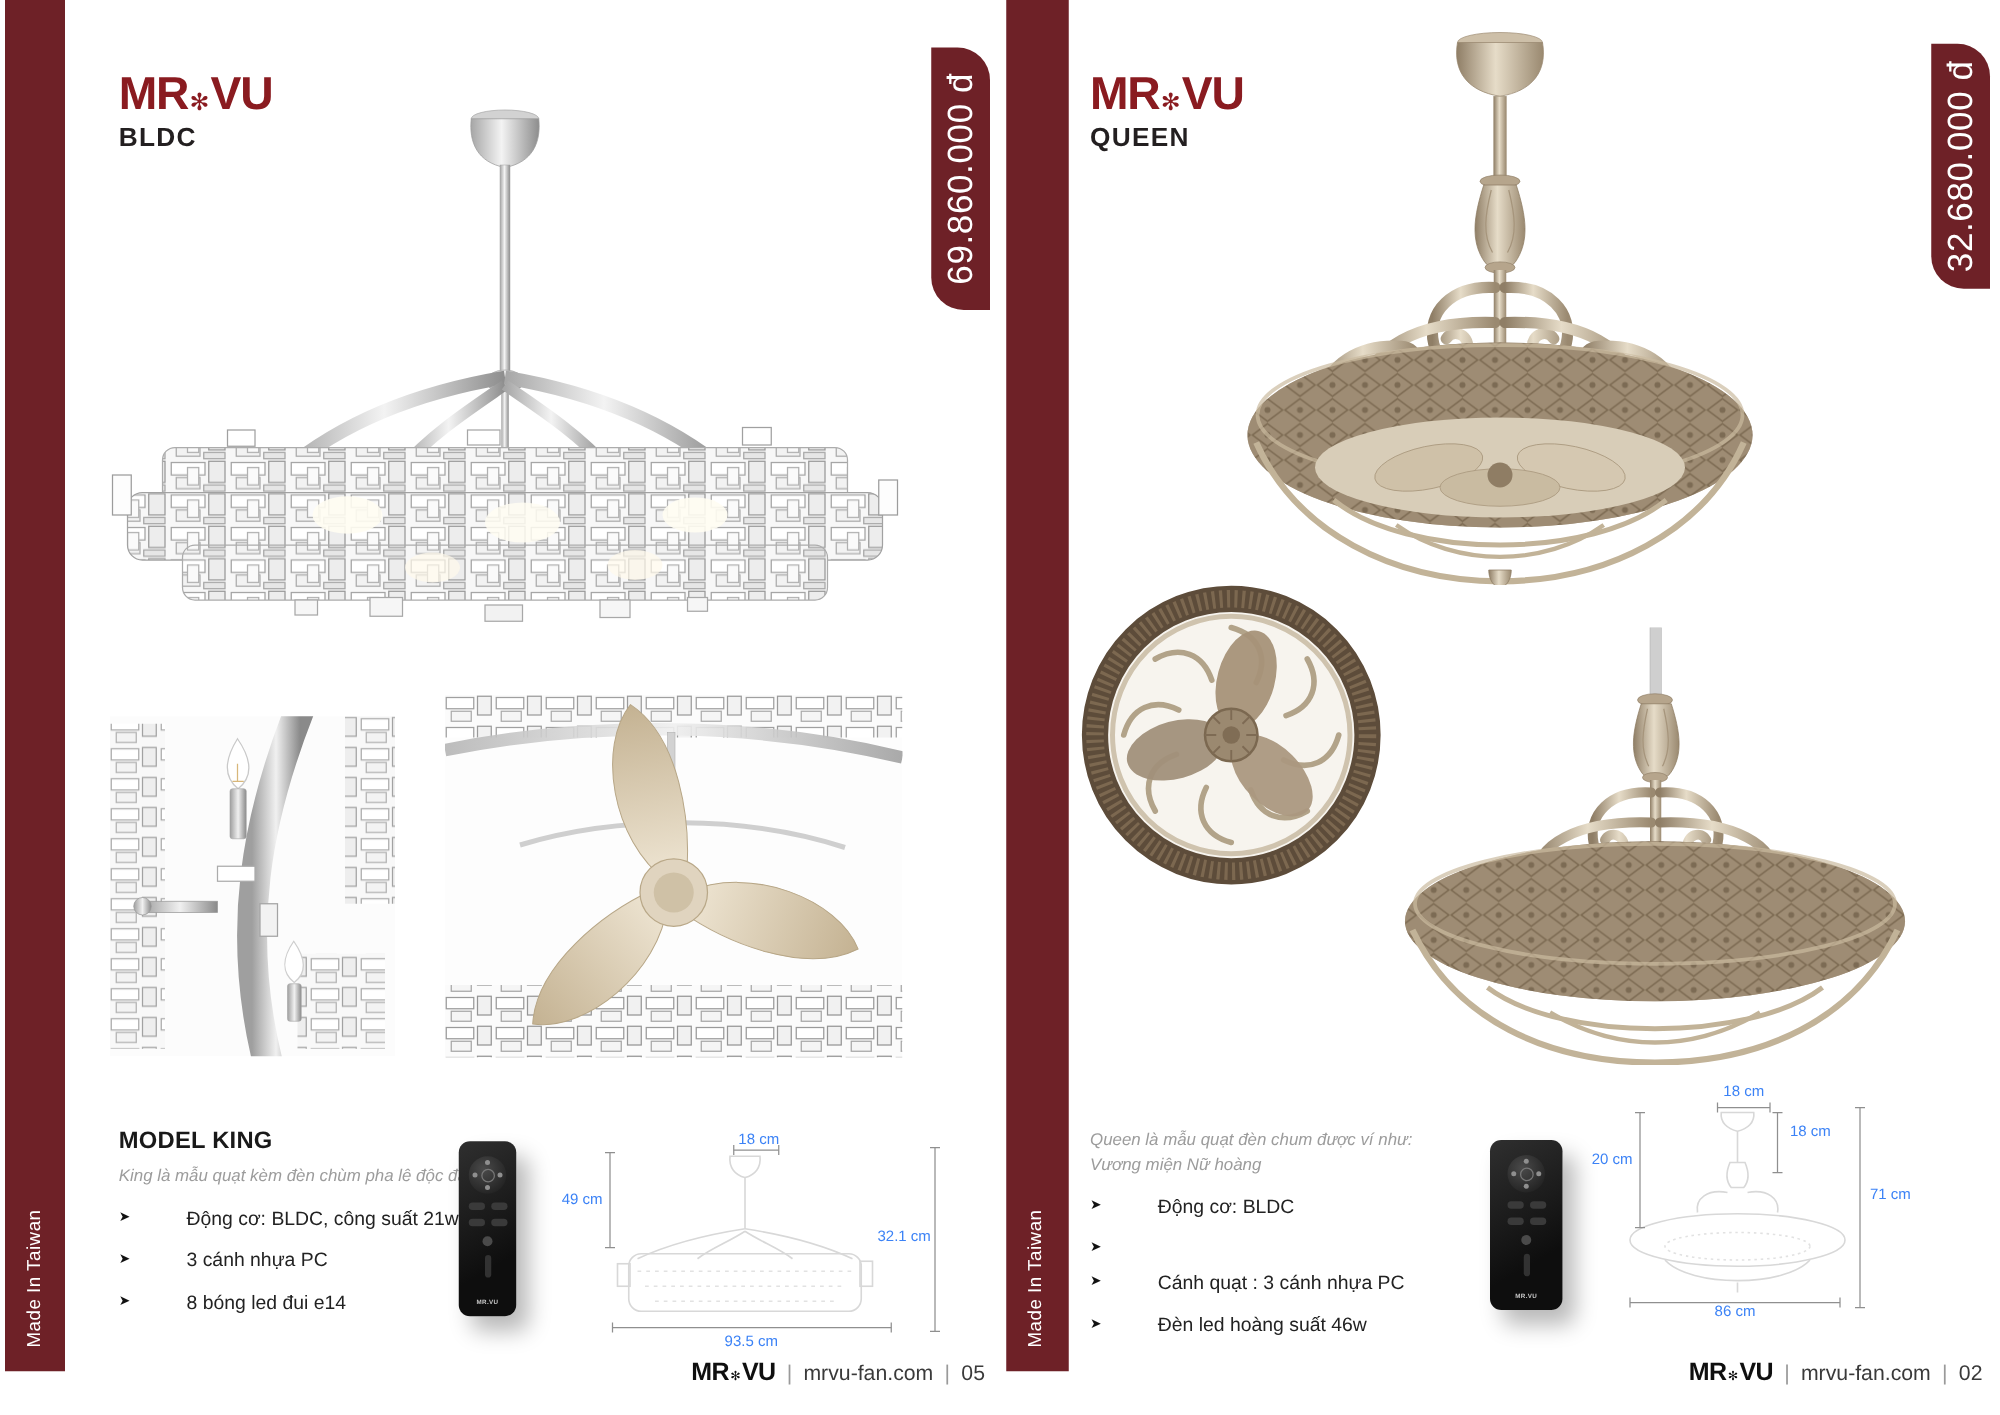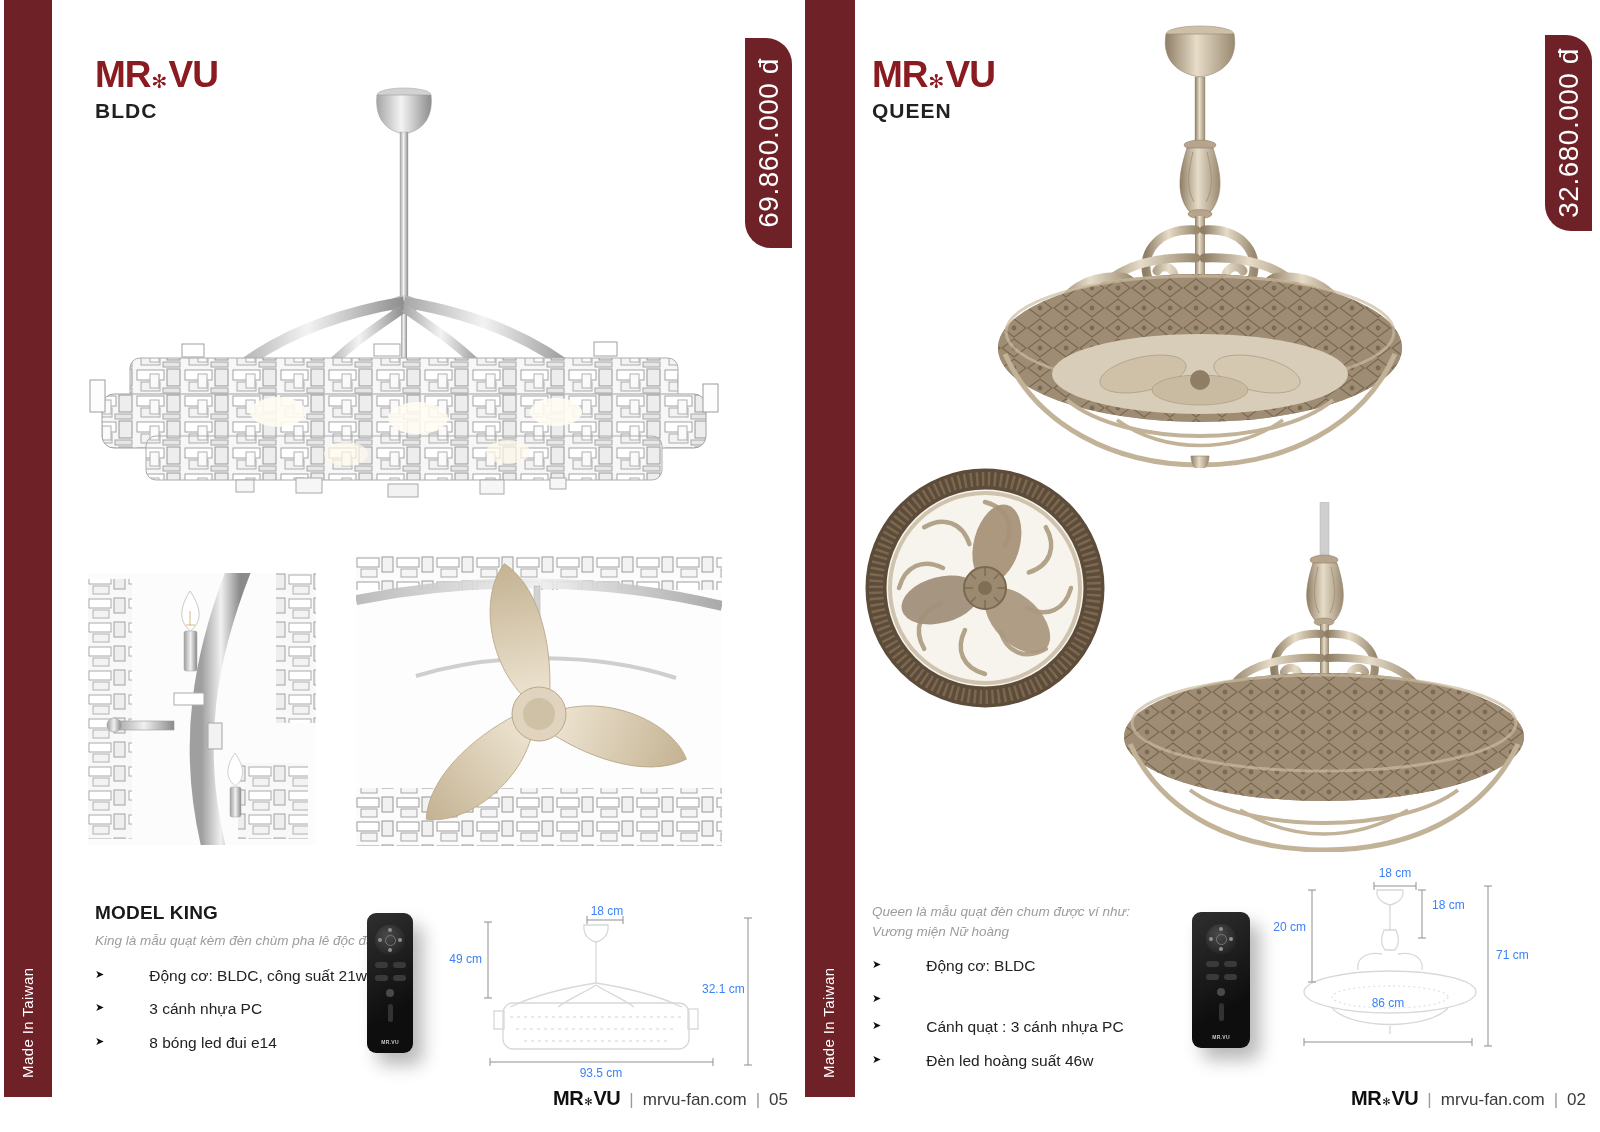--- a/index.html
+++ b/index.html
@@ -468,7 +468,7 @@
     <div class="dim" style="left:1432px;top:898px">18 cm</div>
     <div class="dim right" style="left:1268px;top:920px;width:38px">20 cm</div>
     <div class="dim" style="left:1496px;top:948px">71 cm</div>
-    <div class="dim center" style="left:1366px;top:996px;width:44px">86 cm</div>
+    <div class="dim center" style="left:1366px;top:1042px;width:44px">86 cm</div>
 
     <footer class="footer" style="left:1338px;top:1087px;width:248px">
       <span class="flogo"><span>MR</span><span class="fan-sym">✻</span><span>VU</span></span>

